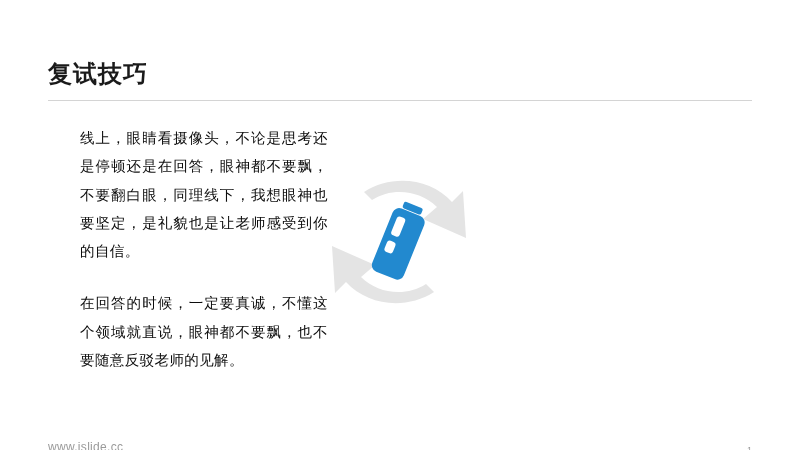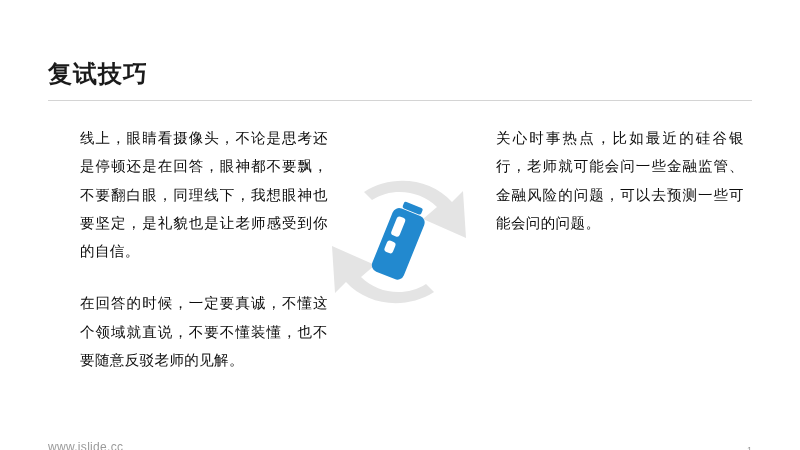--- a/index.html
+++ b/index.html
@@ -133,7 +133,6 @@
       <p class="para">在回答的时候，一定要真诚，不懂这个领域就直说，不要不懂装懂，也不要随意反驳老师的见解。</p>
     </div>
     <div class="col col-right">
-      <p class="para">关心时事热点，比如最近的硅谷银行，老师就可能会问一些金融监管、金融风险的问题，可以去预测一些可能会问的问题。</p>
     </div>
   </div>
 

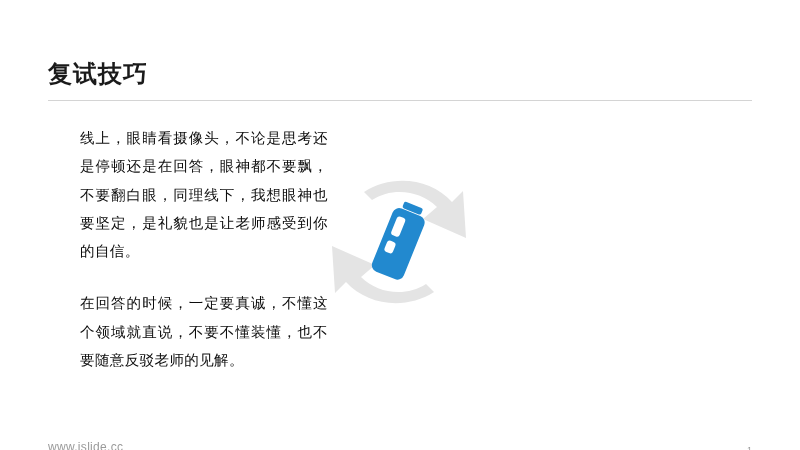--- a/index.html
+++ b/index.html
@@ -130,7 +130,7 @@
   <div class="columns">
     <div class="col col-left">
       <p class="para">线上，眼睛看摄像头，不论是思考还是停顿还是在回答，眼神都不要飘，不要翻白眼，同理线下，我想眼神也要坚定，是礼貌也是让老师感受到你的自信。</p>
-      <p class="para">在回答的时候，一定要真诚，不懂这个领域就直说，不要不懂装懂，也不要随意反驳老师的见解。</p>
+      <p class="para">在回答的时候，一定要真诚，不懂这个领域就直说，眼神都不要飘，也不要随意反驳老师的见解。</p>
     </div>
     <div class="col col-right">
     </div>

